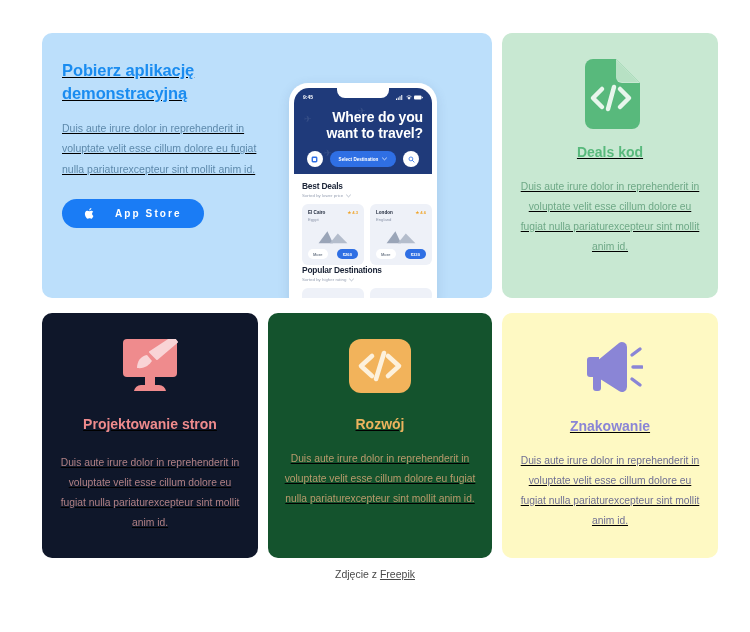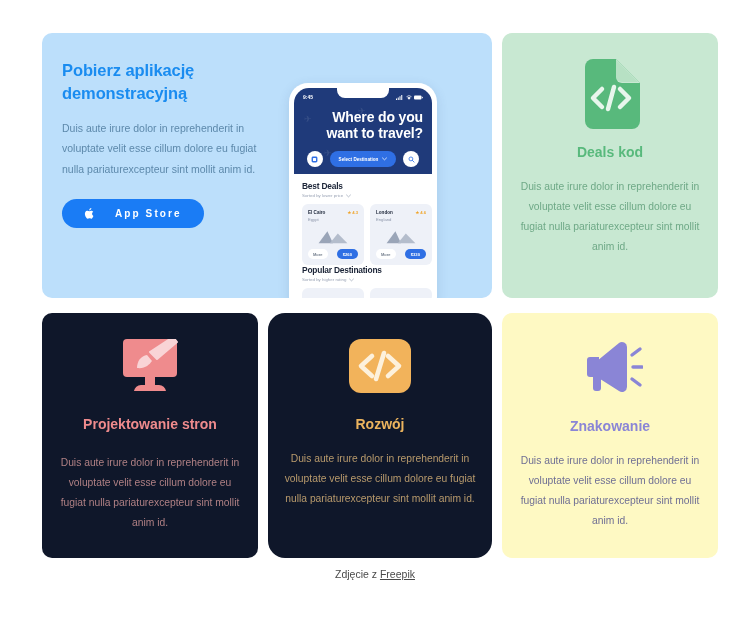--- a/index.html
+++ b/index.html
@@ -19,6 +19,7 @@
     height: 604px;
     box-sizing: border-box;
     padding: 33px 40px 0 42px;
+    text-decoration: underline;
   }
   .grid {
     display: grid;

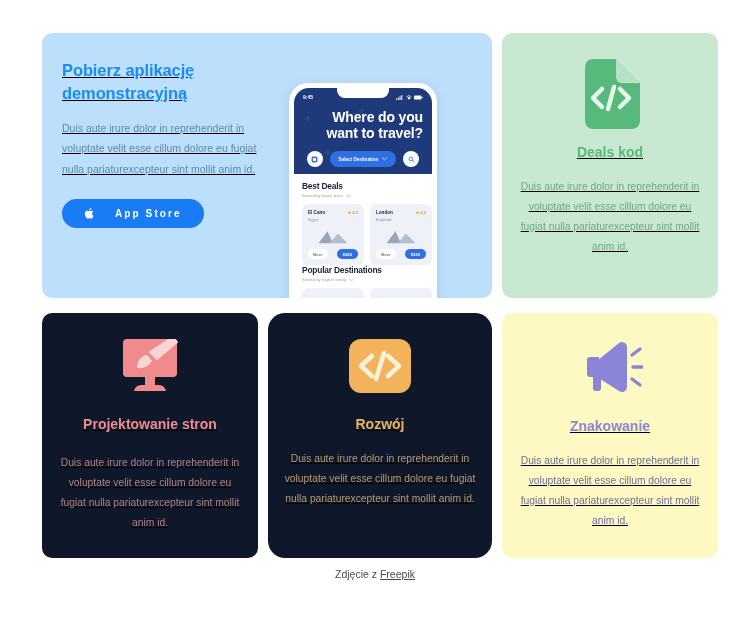--- a/index.html
+++ b/index.html
@@ -295,7 +295,7 @@
   }
   .card-green  { background: #c8e8d2; }
   .card-pink   { background: #0f172a; }
-  .card-orange { background: #0f172a; border-radius: 17px; }
+  .card-orange { background: #14532d; }
   .card-purple { background: #fef9c3; }
 
   .feat-icon {

